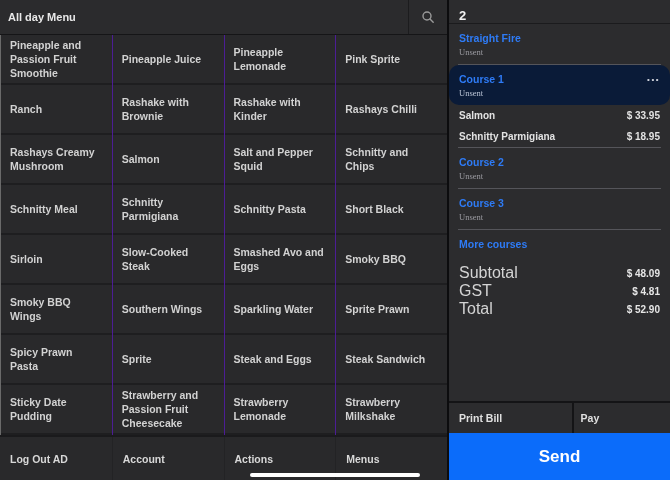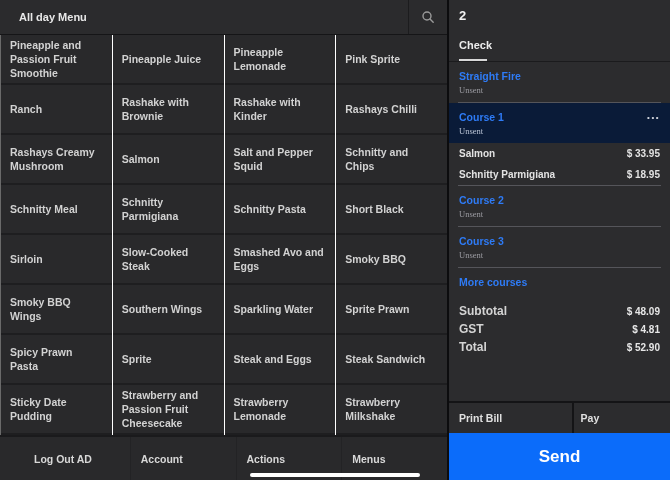--- a/index.html
+++ b/index.html
@@ -11,7 +11,7 @@
   .left { width:447px; height:480px; display:flex; flex-direction:column; background:#1e1e20; }
   .topbar { height:35px; background:#2b2b2d; border-bottom:1px solid #151517;
             display:flex; align-items:stretch; }
-  .topbar-title { flex:1; display:flex; align-items:center; padding-left:19px;
+  .topbar-title { flex:1; display:flex; align-items:center; padding-left:8px;
                   color:#e8e8e8; font-size:11px; font-weight:700; }
   .search-zone { width:39px; border-left:1px solid #1c1c1e; display:flex;
                  align-items:center; justify-content:center; cursor:pointer; }

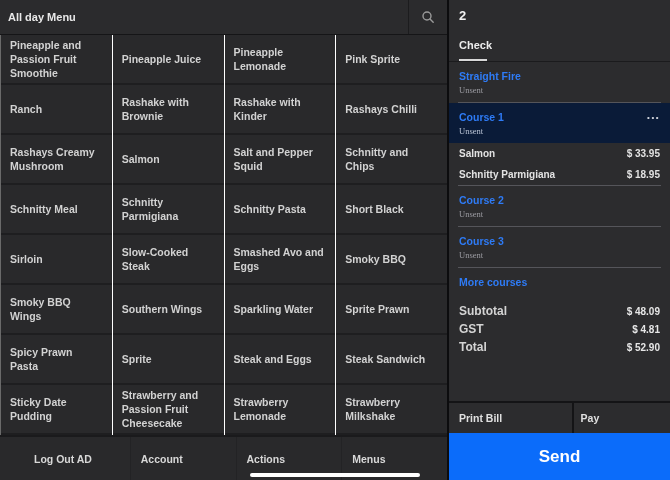--- a/index.html
+++ b/index.html
@@ -18,7 +18,7 @@
   .search-zone svg { display:block; }
 
   .grid { flex:1; display:grid; grid-template-columns:repeat(4,1fr);
-          grid-auto-rows:50px; column-gap:1px; background:#ffffff;
+          grid-auto-rows:50px; column-gap:1px; background:#4c1d95;
           border-left:1px solid #6a6a6a; }
   .cell { background:#29292b; border-bottom:2px solid #1e1e20;
           display:flex; align-items:center; padding:0 9px;

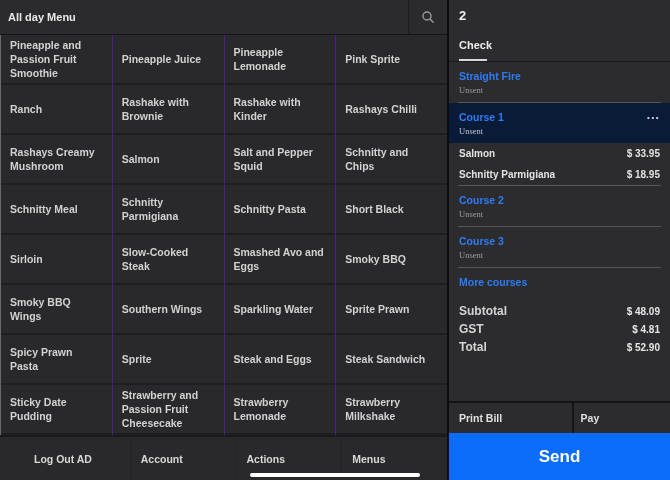--- a/index.html
+++ b/index.html
@@ -204,10 +204,6 @@
   <div class="right">
     <div class="chk-header">
       <div class="guest-count">2</div>
-      <div class="tab-row">
-        <span class="tab-label">Check</span>
-        <div class="tab-underline"></div>
-      </div>
     </div>
     <div class="hdr-divider"></div>
 

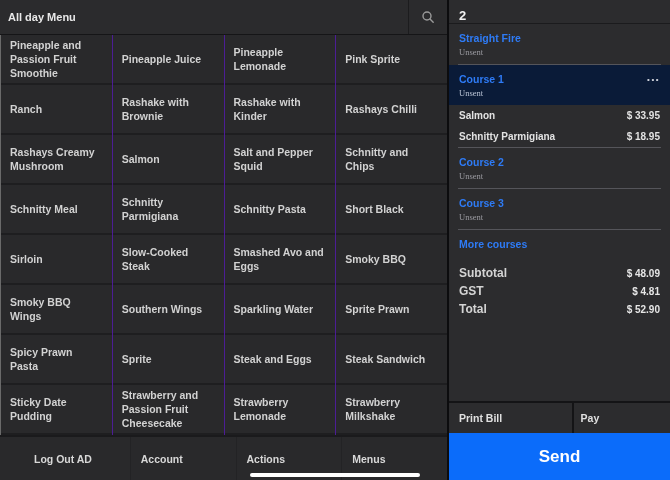--- a/index.html
+++ b/index.html
@@ -45,7 +45,7 @@
   .sections { }
   .course { padding:8px 10px 7px 10px; cursor:pointer; }
   .course.selected { background:var(--selected-bg,#0a1b38); display:flex;
-                     align-items:flex-start; justify-content:space-between; }
+                     align-items:flex-start; justify-content:space-between;border-radius:10px; }
   .course-name { color:var(--accent,#2e7bf6); font-size:10.5px; font-weight:700; }
   .course-status { color:#9a9aa0; font-size:8.5px; margin-top:3px;font-family:Liberation Serif, serif; }
   .course.selected .course-status { color:#b9c3d4; }

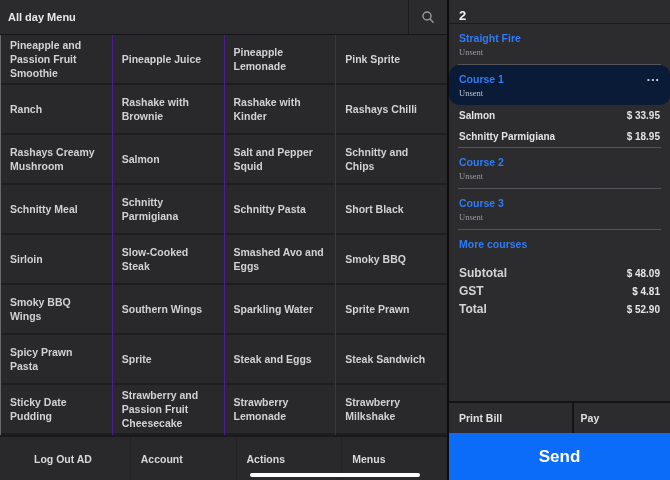--- a/index.html
+++ b/index.html
@@ -61,7 +61,7 @@
   .totals { margin-top:8px; }
   .total-row { display:flex; align-items:center; justify-content:space-between;
                height:18px; padding:0 10px; }
-  .total-label { color:#d4d4d4; font-size:12px; font-weight:700; }
+  .total-label { color:#d4d4d4; font-size:16px; font-weight:400; }
   .total-value { color:#e6e6e6; font-size:10px; font-weight:700; }
 
   .spacer { flex:1; }

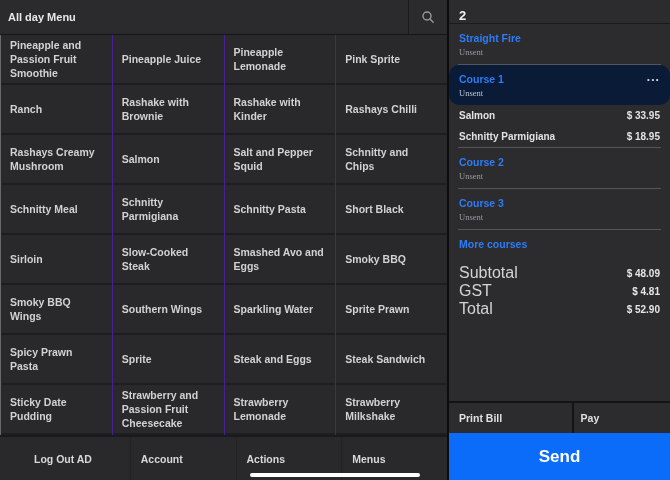--- a/index.html
+++ b/index.html
@@ -26,7 +26,7 @@
           cursor:pointer; }
 
   .bottombar { height:45px; background:#29292b; border-top:2px solid #1a1a1c;
-               display:flex;padding-left:24px; }
+               display:flex; }
   .bb-item { width:25%; display:flex; align-items:center; padding-left:10px;
              color:#d8d8d8; font-size:10.5px; font-weight:700;
              border-left:1px solid #232325; cursor:pointer; }

